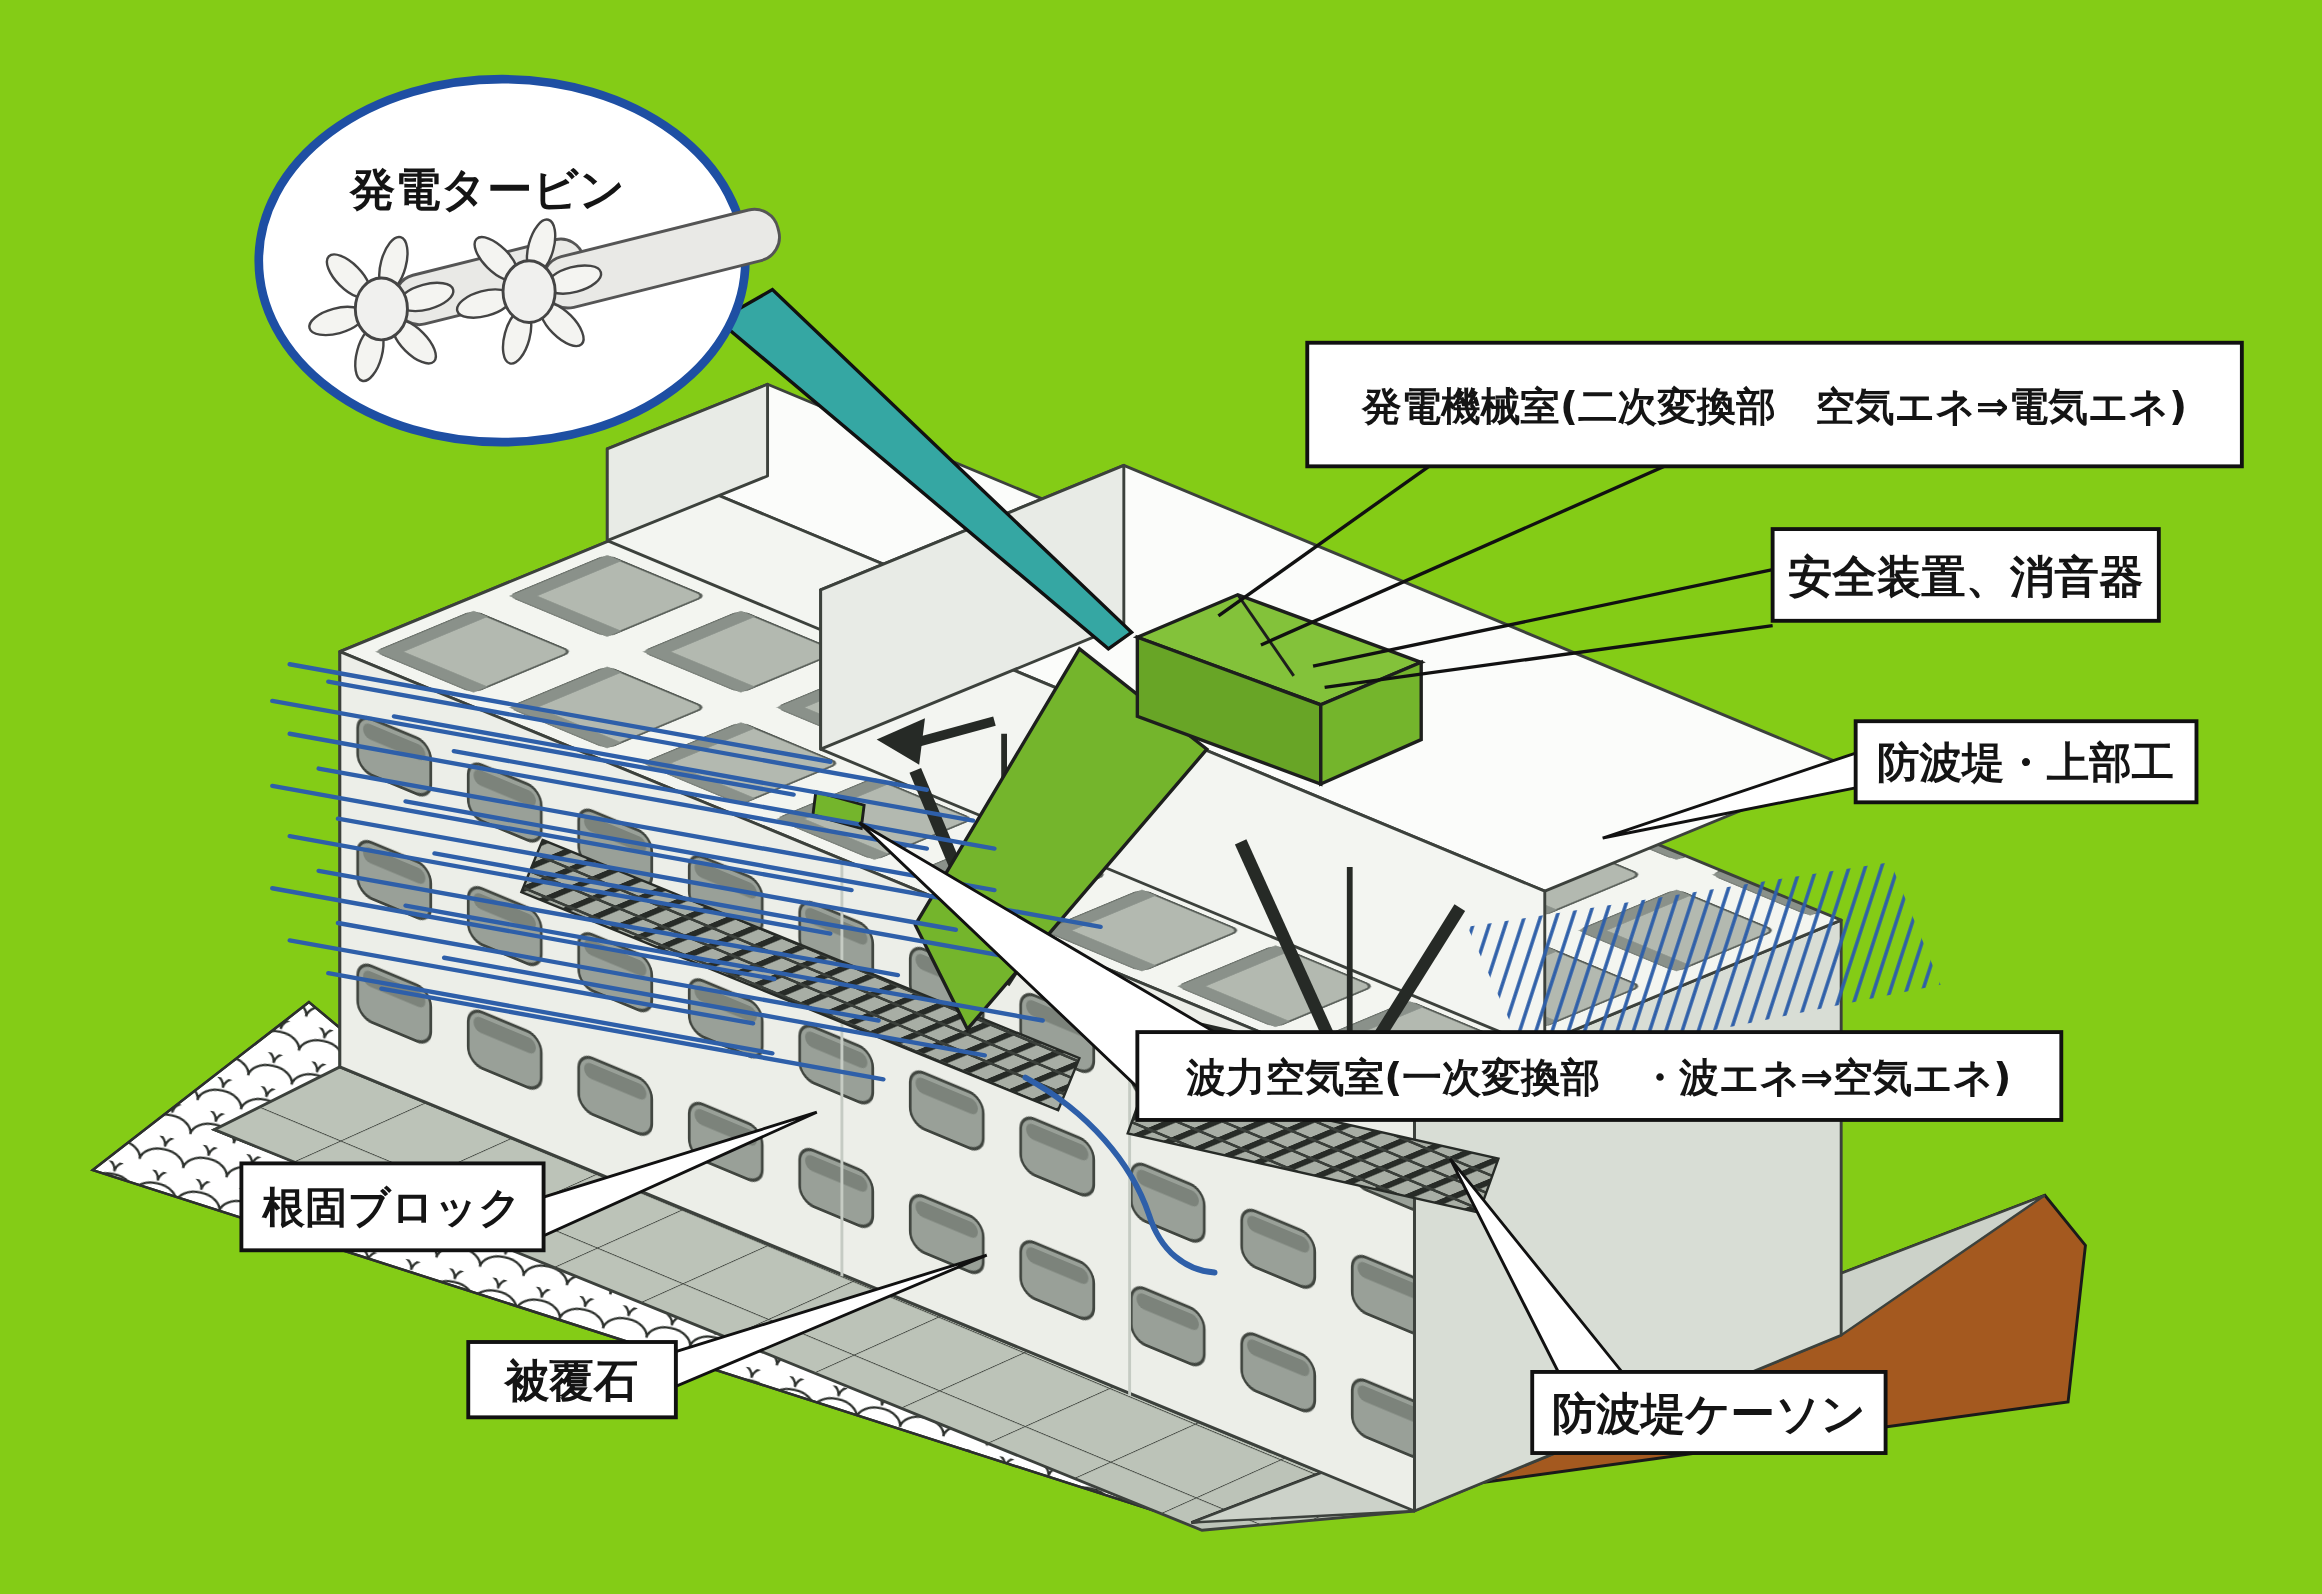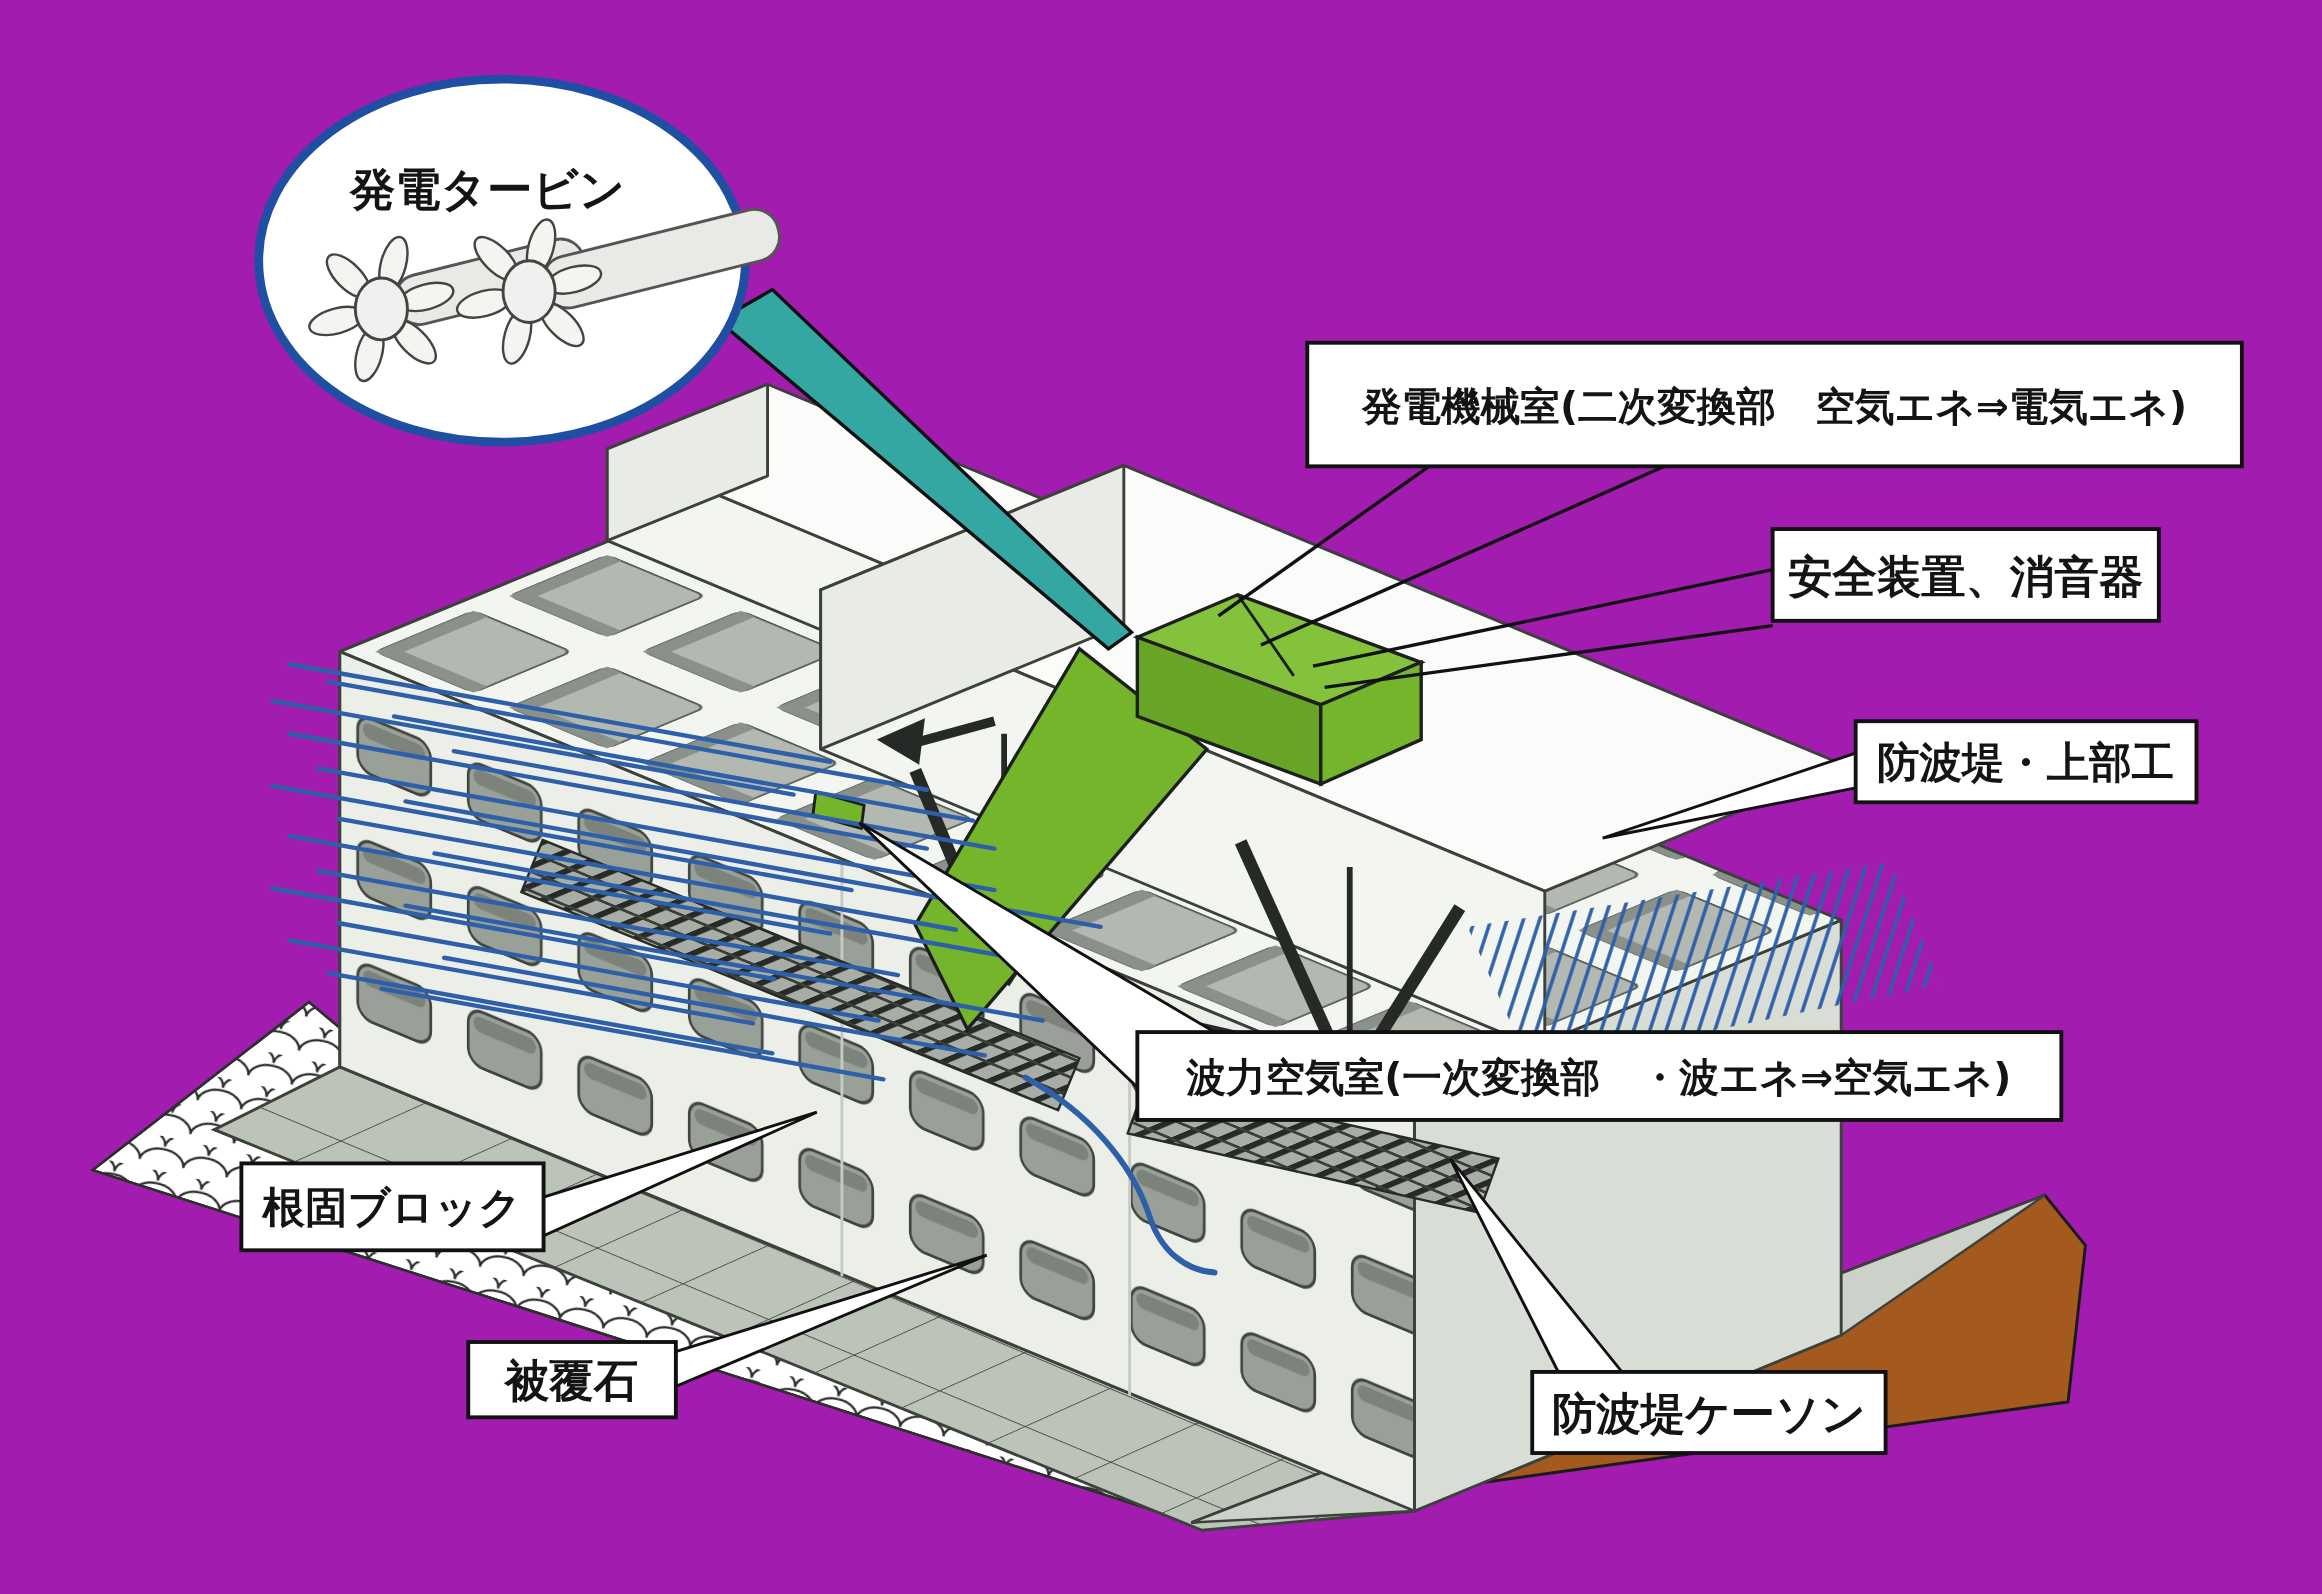--- a/index.html
+++ b/index.html
@@ -3,7 +3,7 @@
 <meta charset="utf-8">
 <style>
   html,body{margin:0;padding:0;background:#ffffff;}
-  .stage{width:2322px;height:1594px;position:relative;background:#a21caf;overflow:hidden;}
+  .stage{width:2322px;height:1594px;position:relative;background:#84cc16;overflow:hidden;}
   svg{display:block;}
   text{font-family:"DejaVu Sans","Liberation Sans",sans-serif;font-weight:700;fill:#141414;}
   .box-label{font-size:44px;}

